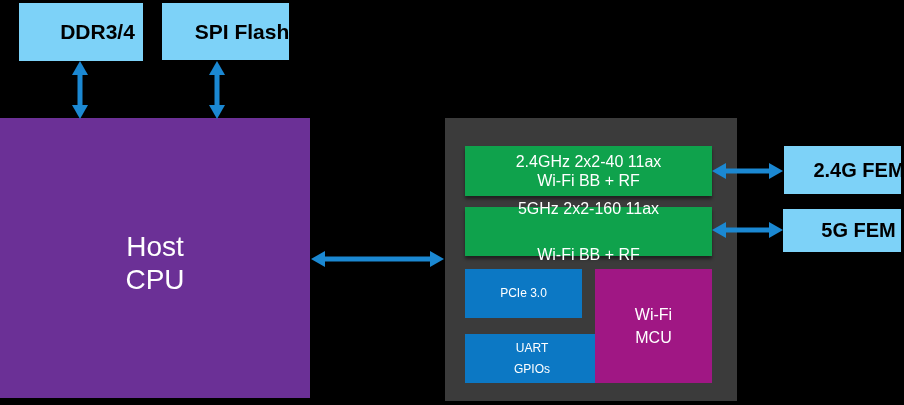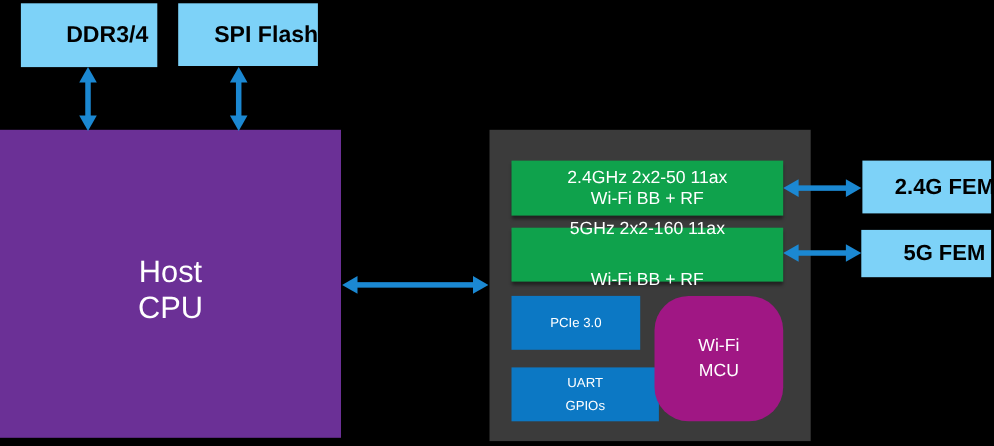--- a/index.html
+++ b/index.html
@@ -69,7 +69,7 @@
   <div class="panel" style="left:445px;top:118px;width:292px;height:283px;"></div>
 
   <div class="block green" style="left:465px;top:146px;width:247px;height:50px;">
-    <span>2.4GHz 2x2-50 11ax</span>
+    <span>2.4GHz 2x2-40 11ax</span>
     <span>Wi-Fi BB + RF</span>
   </div>
 

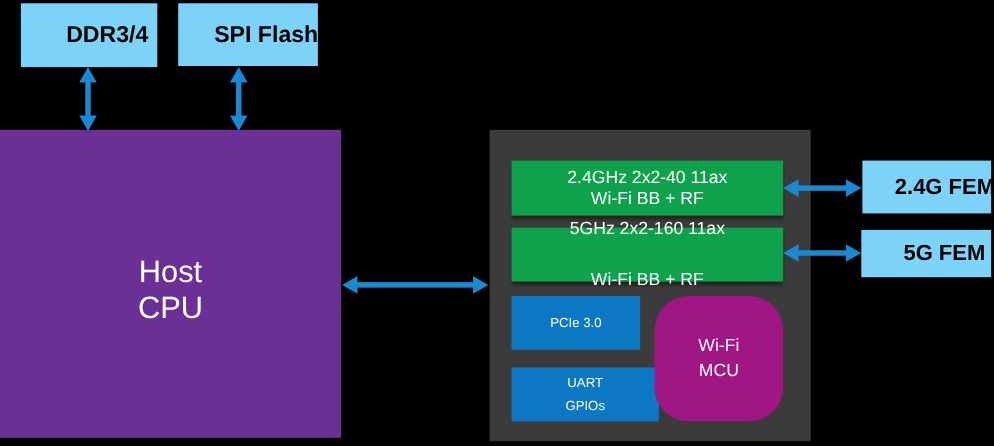--- a/index.html
+++ b/index.html
@@ -43,7 +43,7 @@
   .mcu{
     background:var(--magenta,#A01784);
     color:var(--label-light,#fff);
-    font-size:16px;line-height:23px;border-radius:31px;
+    font-size:16px;line-height:23px;
   }
   svg.arr{position:absolute;display:block;}
   svg.arr rect, svg.arr polygon{fill:var(--arrow-blue,#1B88D2);}

